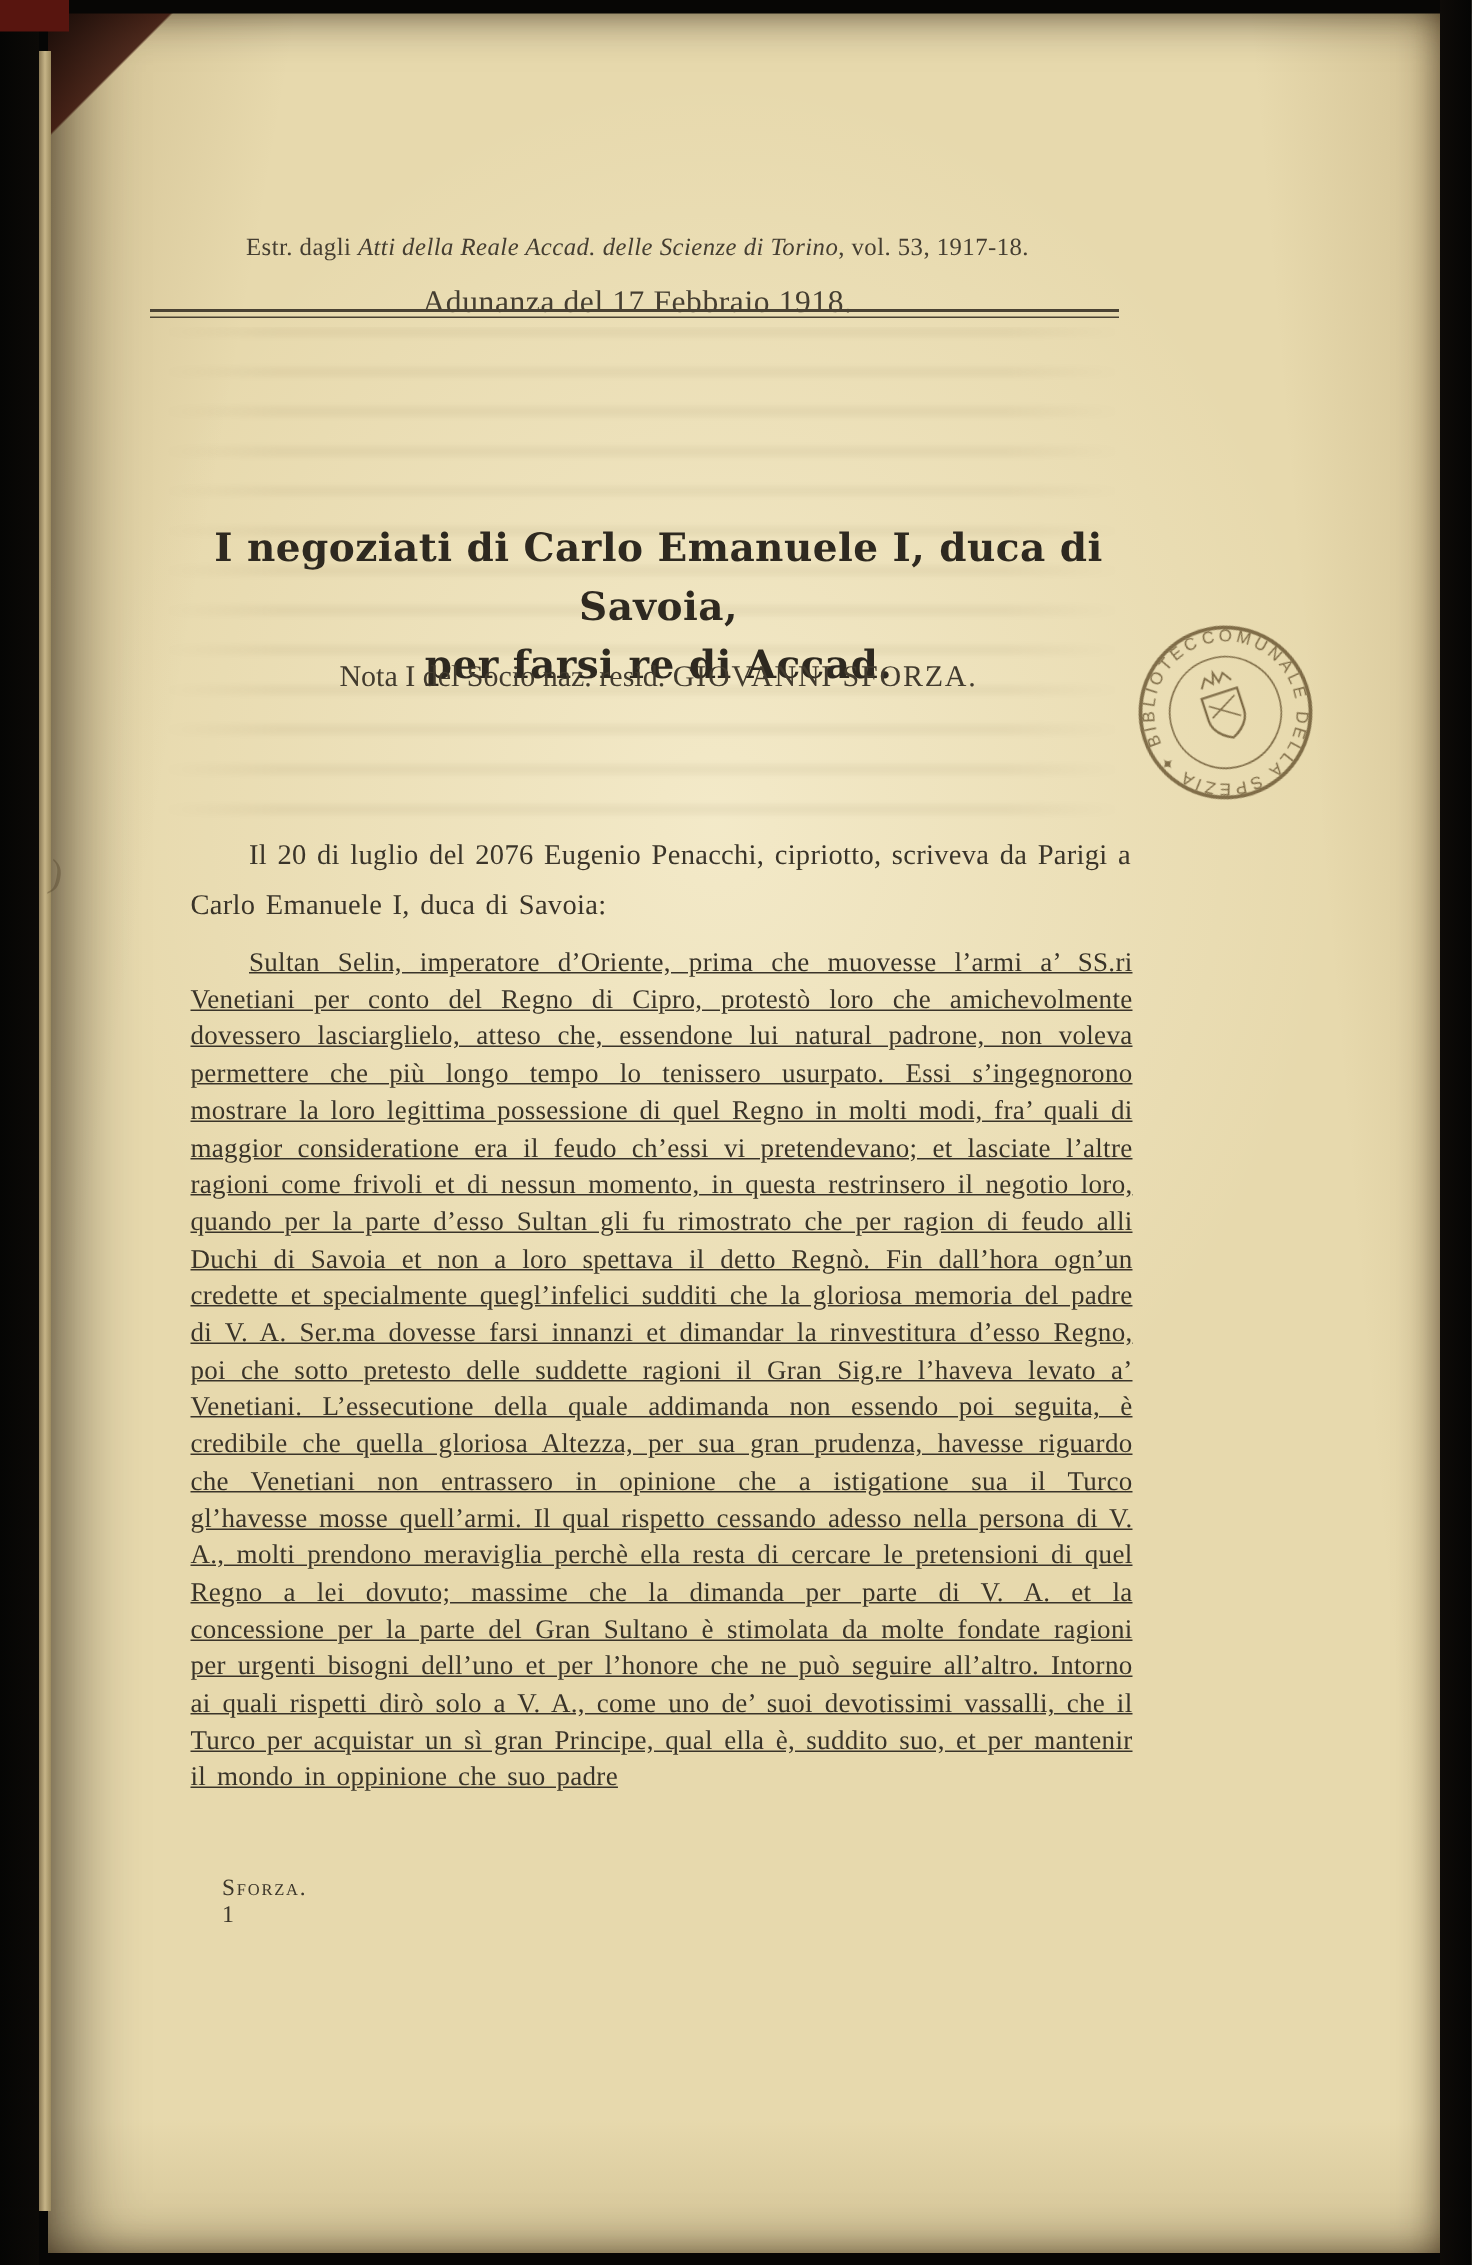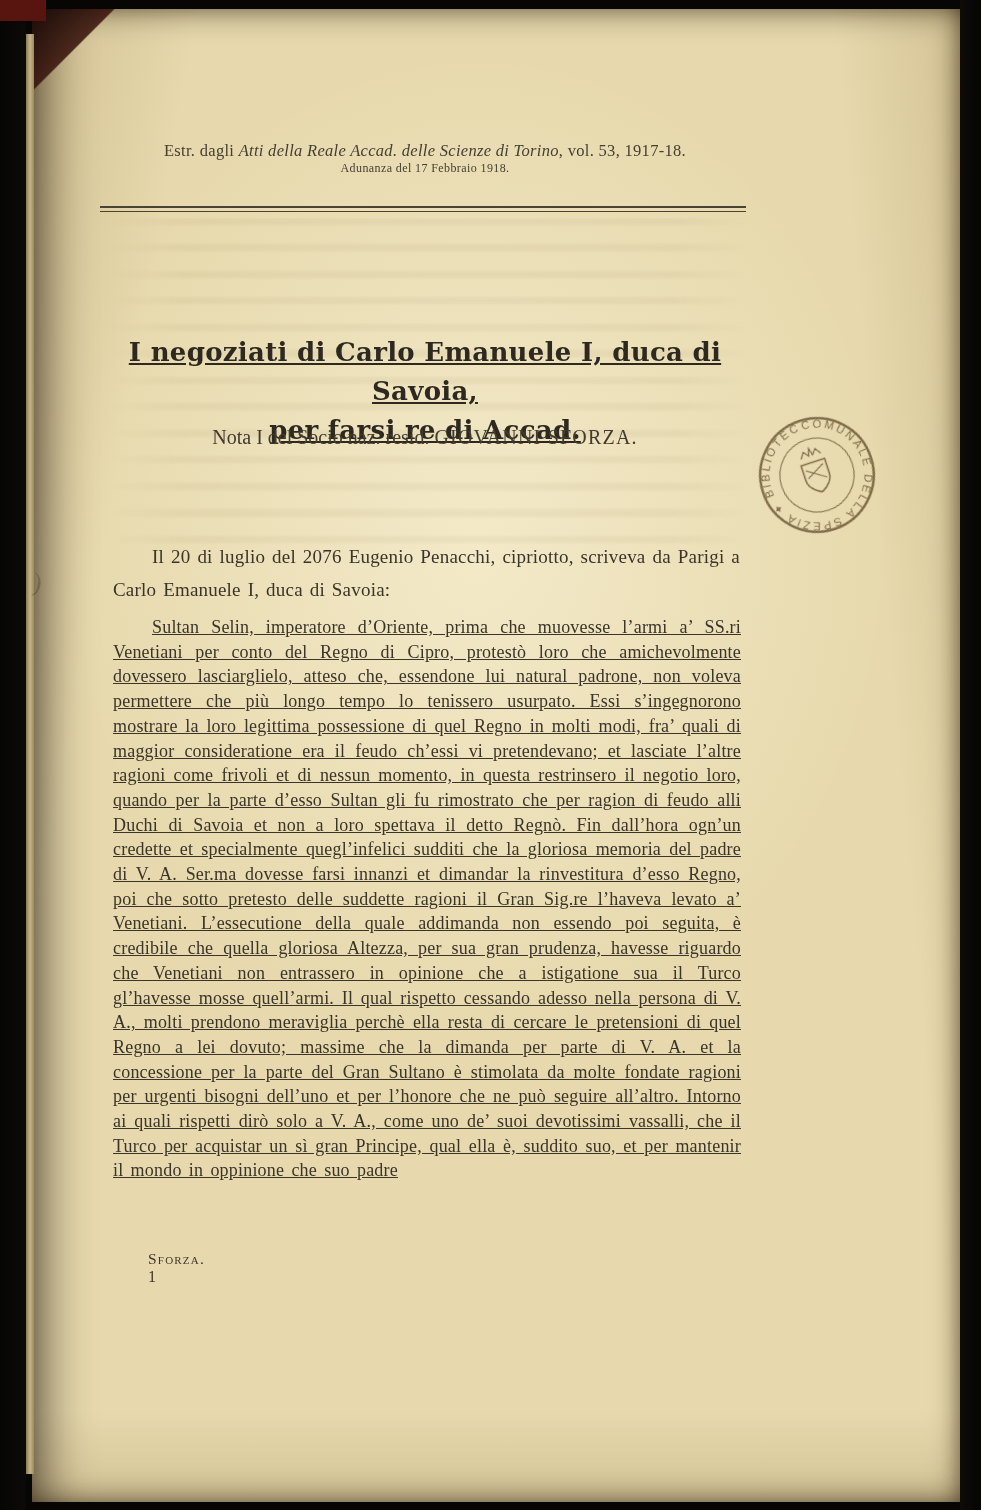--- a/index.html
+++ b/index.html
@@ -49,7 +49,7 @@
 
   
   .content{position:absolute;inset:0;z-index:2;color:#3a3429;}
-  .content p,.content h1{margin:0;}
+  .content p,.content h1{margin:14px;}
 
   .header{position:absolute;top:141px;left:105px;width:640px;text-align:center;color:#453e31;}
   .h-line1{font-size:16.5px;letter-spacing:.3px;}

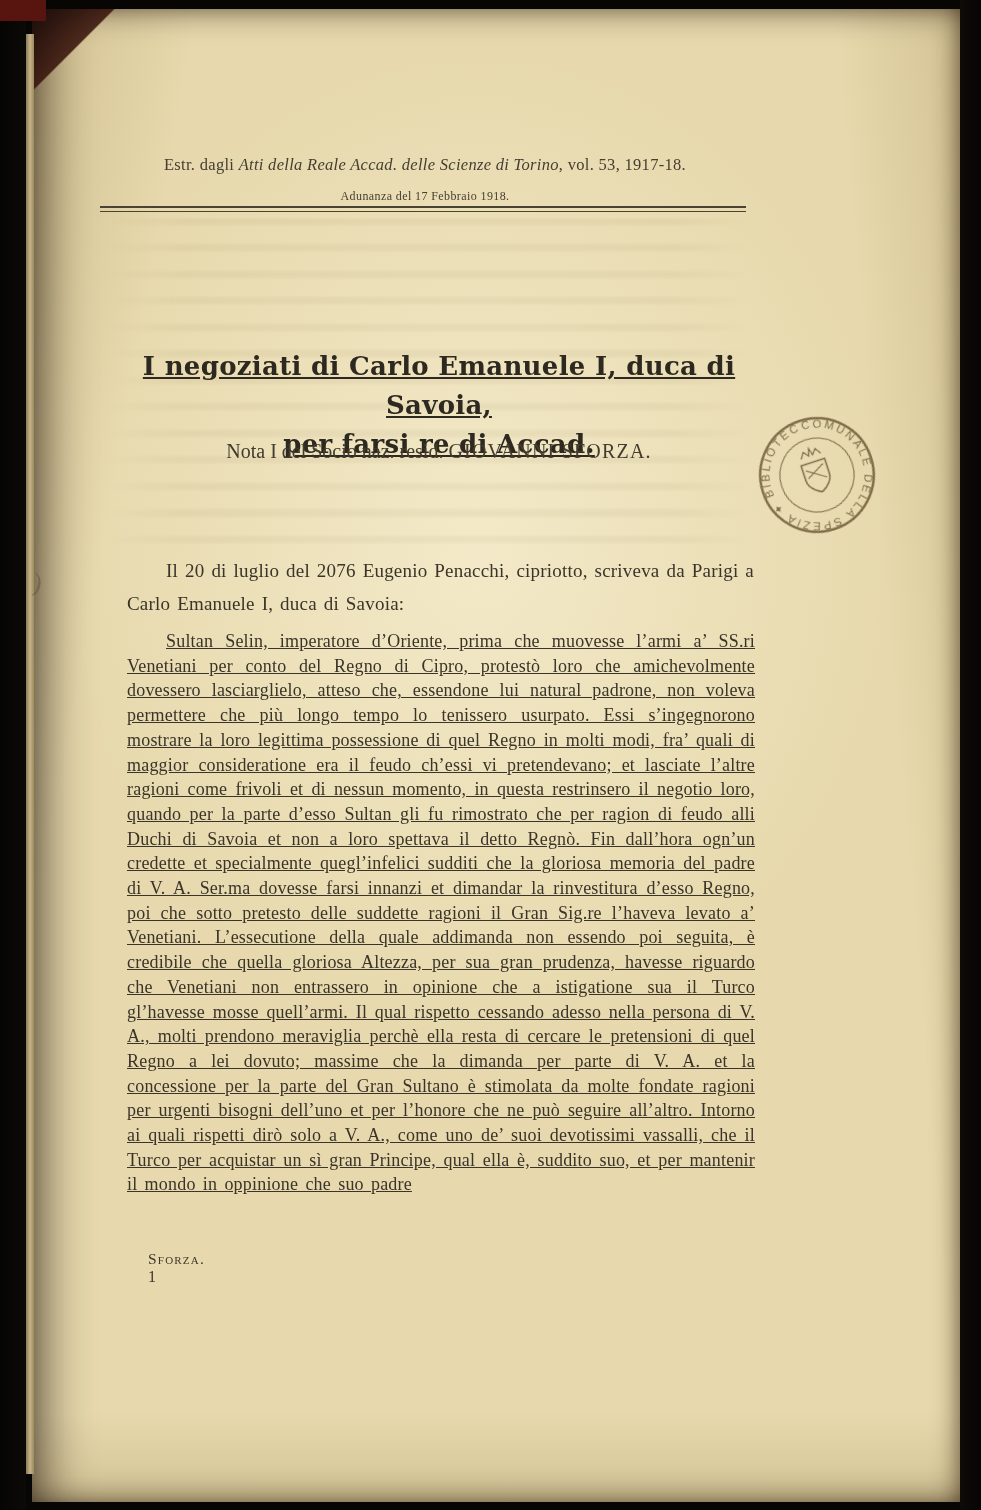--- a/index.html
+++ b/index.html
@@ -53,7 +53,7 @@
 
   .header{position:absolute;top:141px;left:105px;width:640px;text-align:center;color:#453e31;}
   .h-line1{font-size:16.5px;letter-spacing:.3px;}
-  .h-line2{font-size:12px;margin-top:8px;letter-spacing:.4px;}
+  .h-line2{font-size:21px;margin-top:8px;letter-spacing:.4px;}
 
   .rule{
     position:absolute;top:206px;left:100px;width:646px;height:3px;

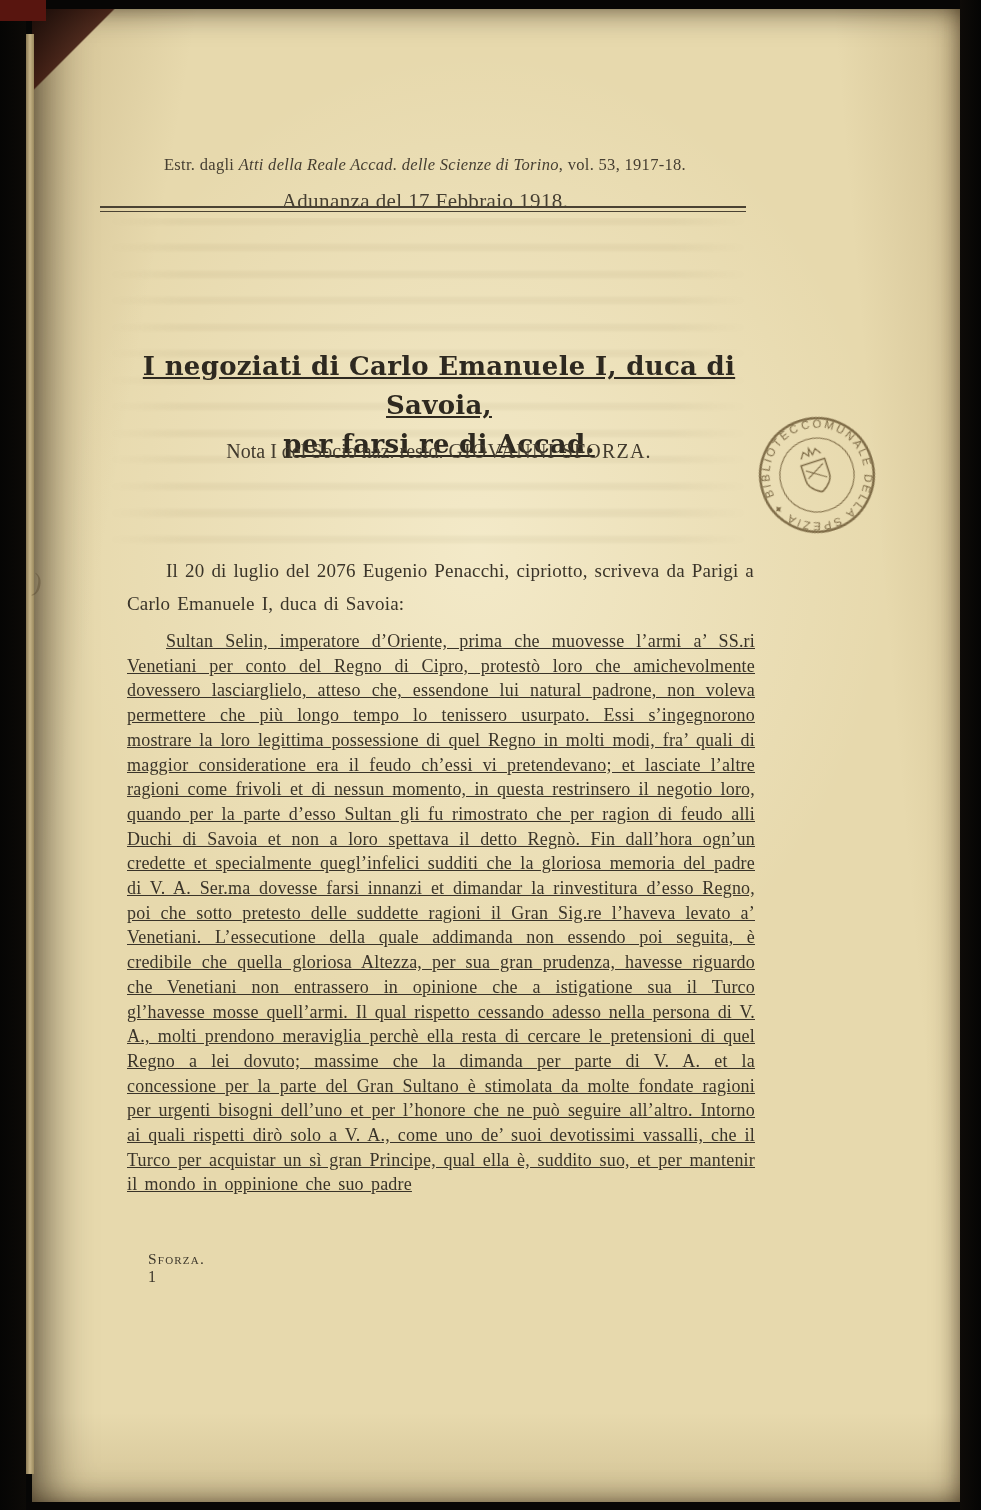--- a/index.html
+++ b/index.html
@@ -65,7 +65,7 @@
     font-family:"DejaVu Serif","Liberation Serif",serif;
     font-weight:700;font-size:26px;line-height:39px;letter-spacing:.3px;color:#2e2920;
   }
-  .title .t-line{display:block;text-decoration:underline;}
+  .title .t-line{display:block;}
 
   .subtitle{position:absolute;top:426px;left:105px;width:640px;text-align:center;font-size:20px;color:#423b2e;}
   .subtitle .author{letter-spacing:1.2px;}

